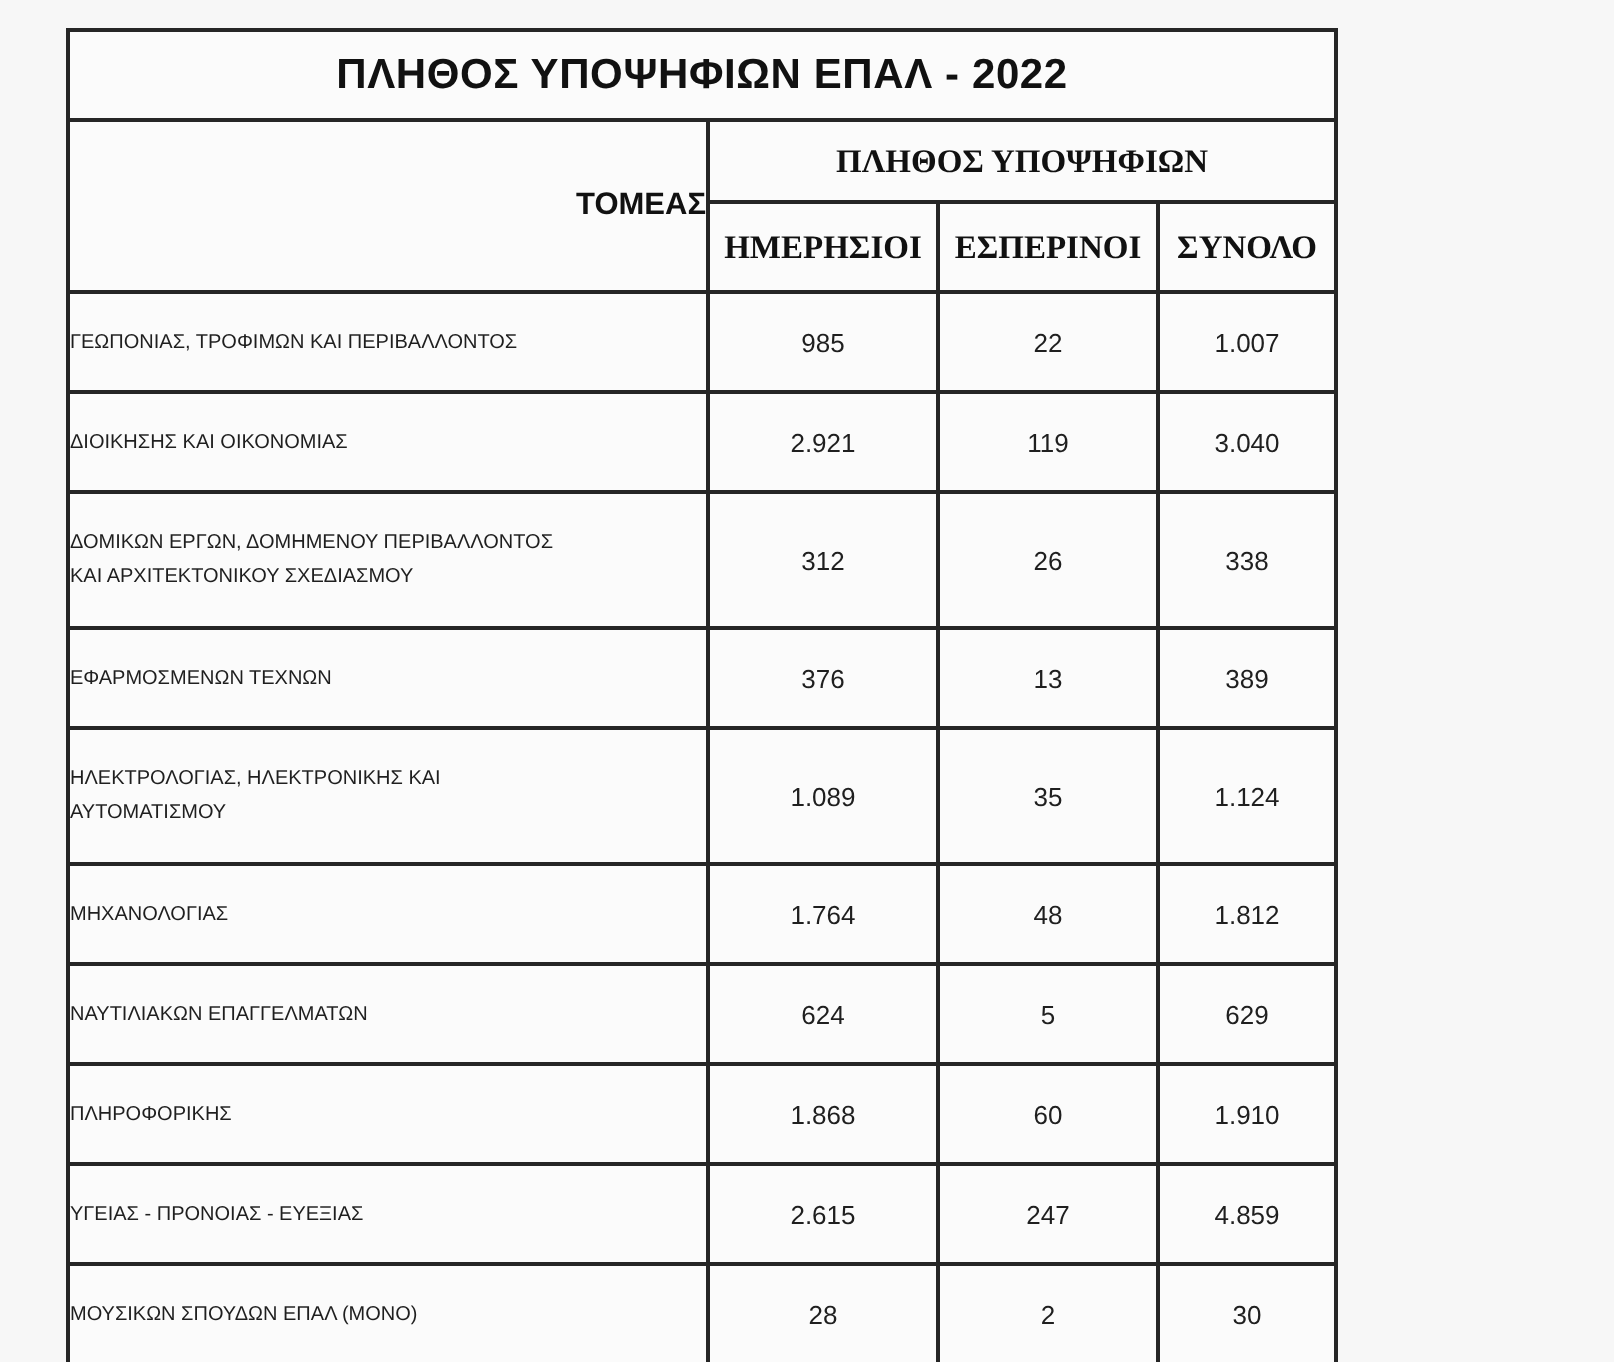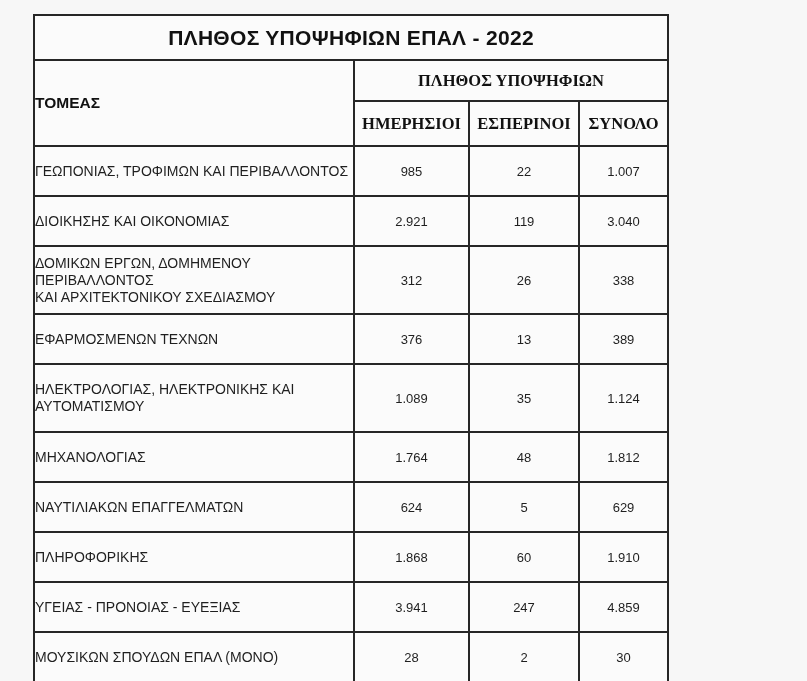--- a/index.html
+++ b/index.html
@@ -68,7 +68,7 @@
   
   .hdr-sector {
     height: 86px;
-    text-align: left;
+    text-align: right;
     font-family: "Liberation Sans", sans-serif;
     font-weight: bold;
     font-size: 15.5px;

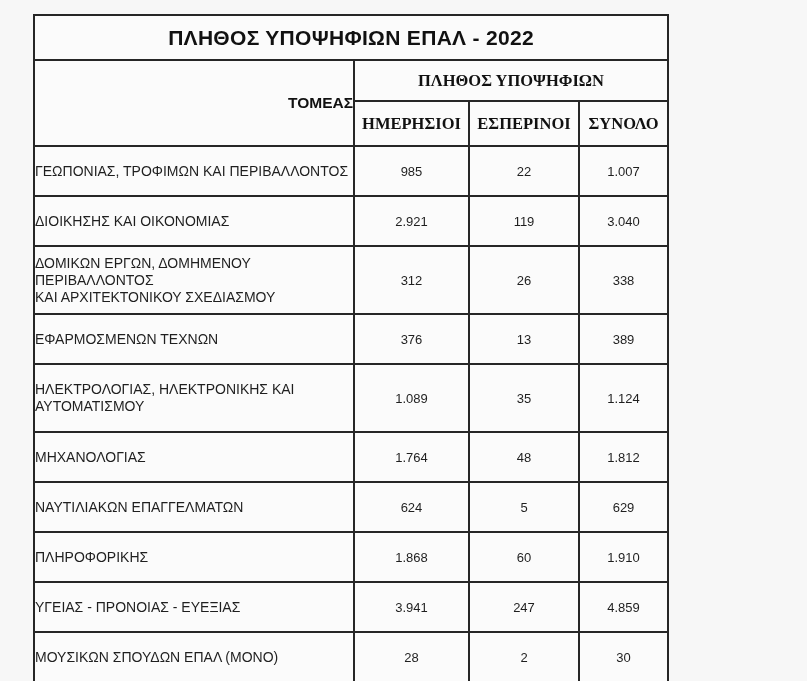--- a/index.html
+++ b/index.html
@@ -100,7 +100,7 @@
     padding: 0 0 0 8px;
     text-align: left;
     font-family: "Liberation Sans", sans-serif;
-    font-size: 14px;
+    font-size: 10px;
     line-height: 17px;
     color: #1f1f1f;
     white-space: pre-line;

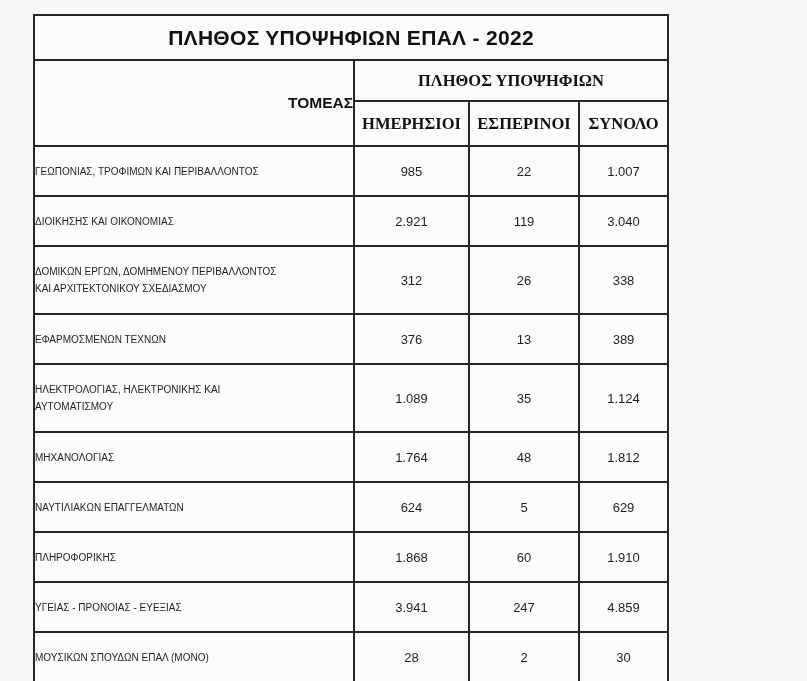--- a/index.html
+++ b/index.html
@@ -217,7 +217,7 @@
           </tr>
           <tr>
             <td class="row-label">ΥΓΕΙΑΣ - ΠΡΟΝΟΙΑΣ - ΕΥΕΞΙΑΣ</td>
-            <td class="row-num">3.941</td>
+            <td class="row-num">2.615</td>
             <td class="row-num">247</td>
             <td class="row-num">4.859</td>
           </tr>

